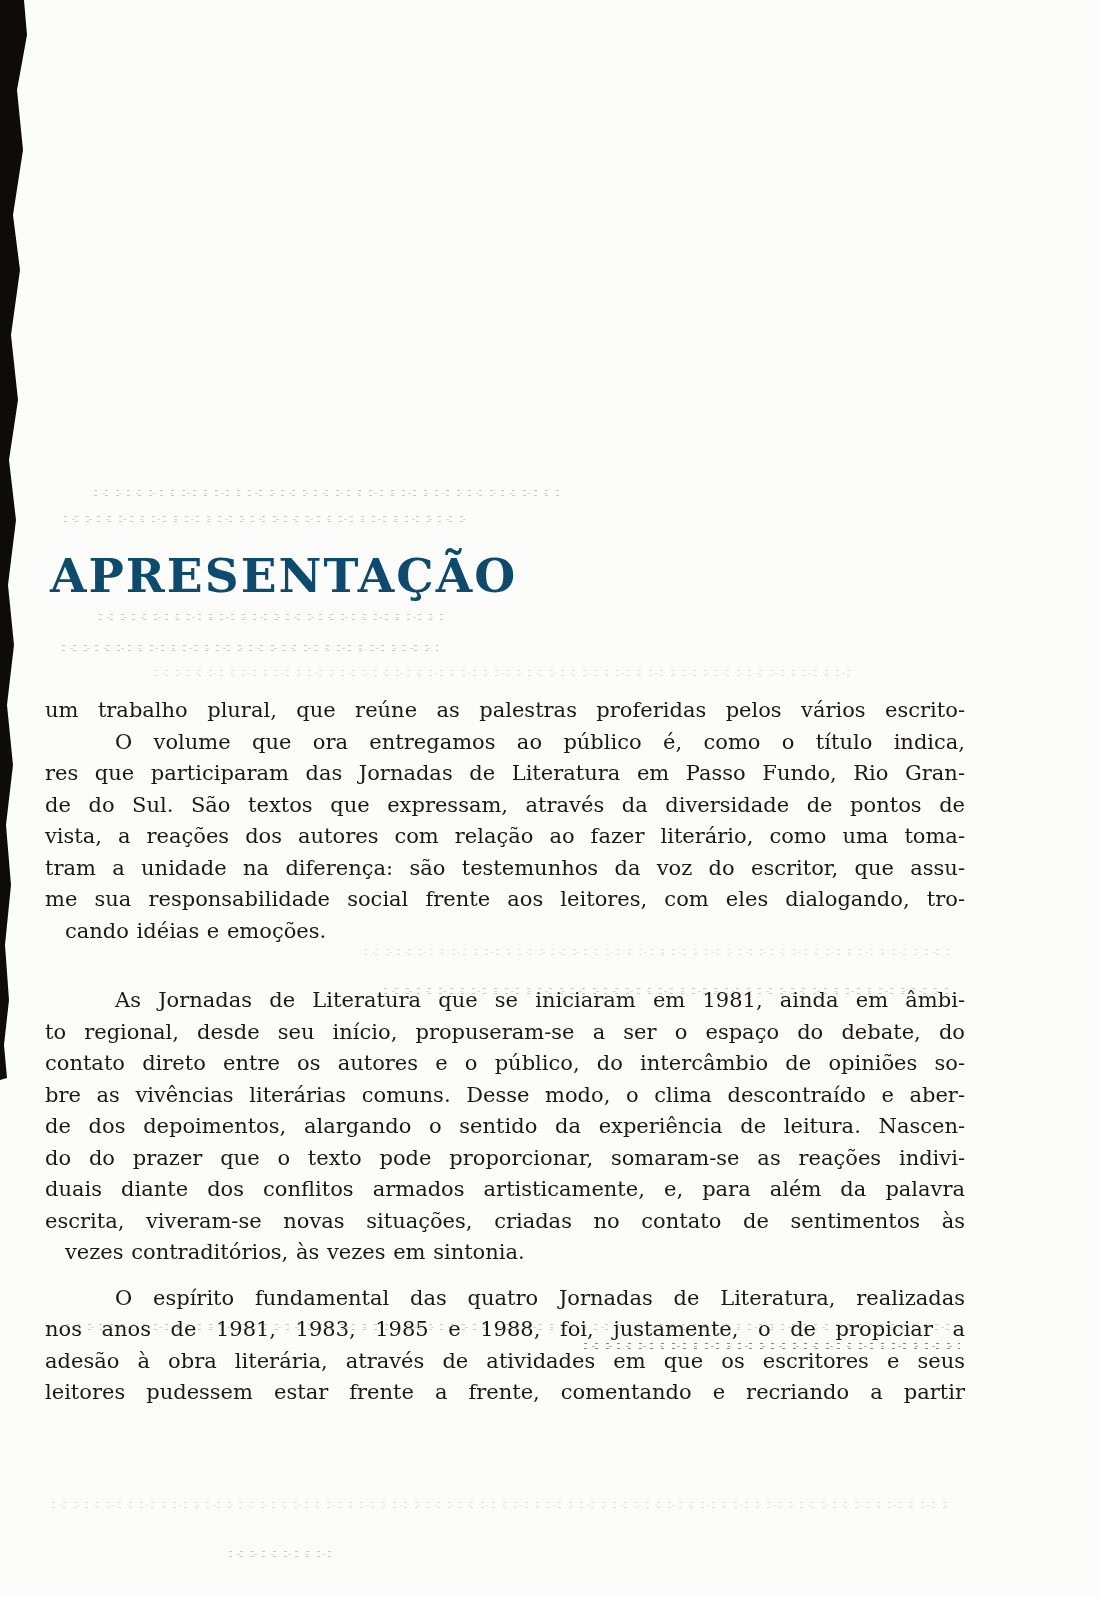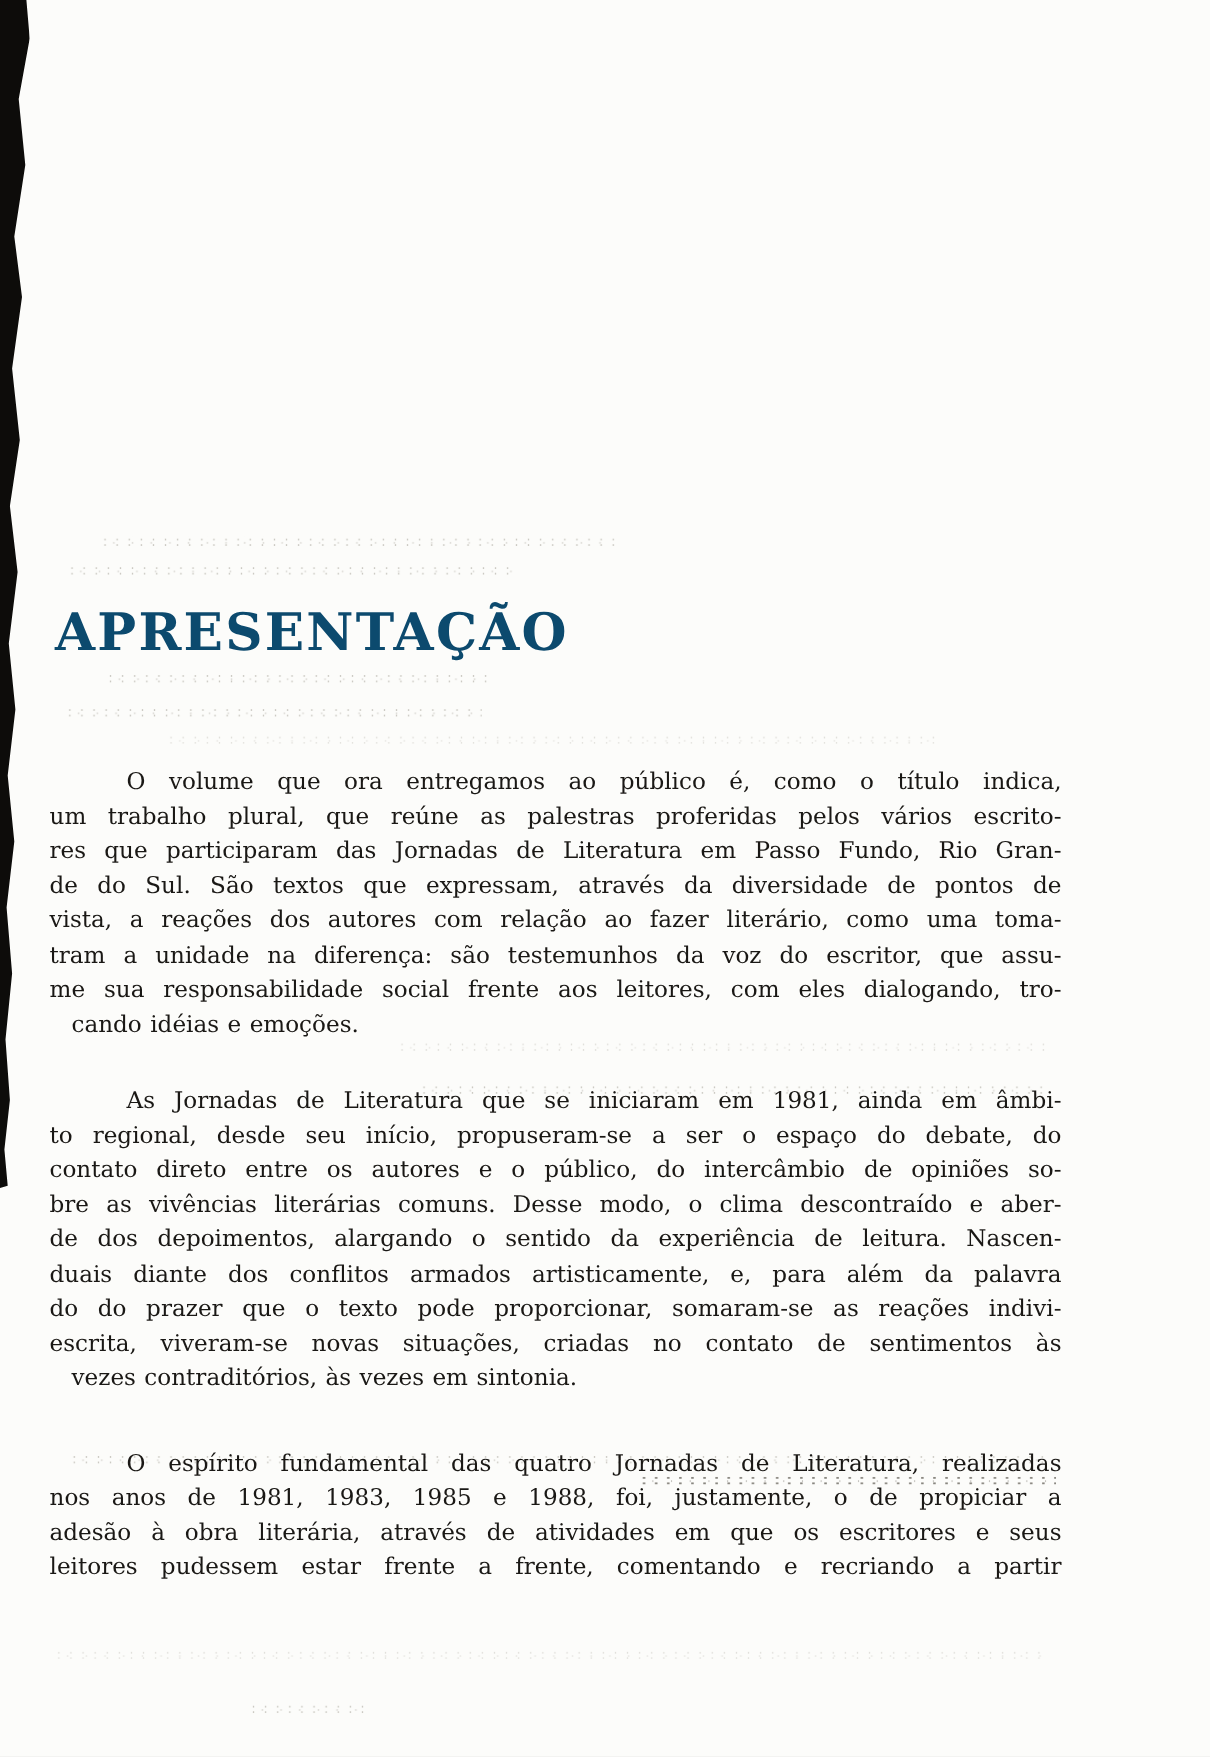--- a/index.html
+++ b/index.html
@@ -85,8 +85,8 @@
 
   <div class="body-text">
     <div class="paragraph">
+        <div class="line">um trabalho plural, que reúne as palestras proferidas pelos vários escrito-</div>
         <div class="line first">O volume que ora entregamos ao público é, como o título indica,</div>
-        <div class="line">um trabalho plural, que reúne as palestras proferidas pelos vários escrito-</div>
         <div class="line">res que participaram das Jornadas de Literatura em Passo Fundo, Rio Gran-</div>
         <div class="line">de do Sul. São textos que expressam, através da diversidade de pontos de</div>
         <div class="line">vista, a reações dos autores com relação ao fazer literário, como uma toma-</div>

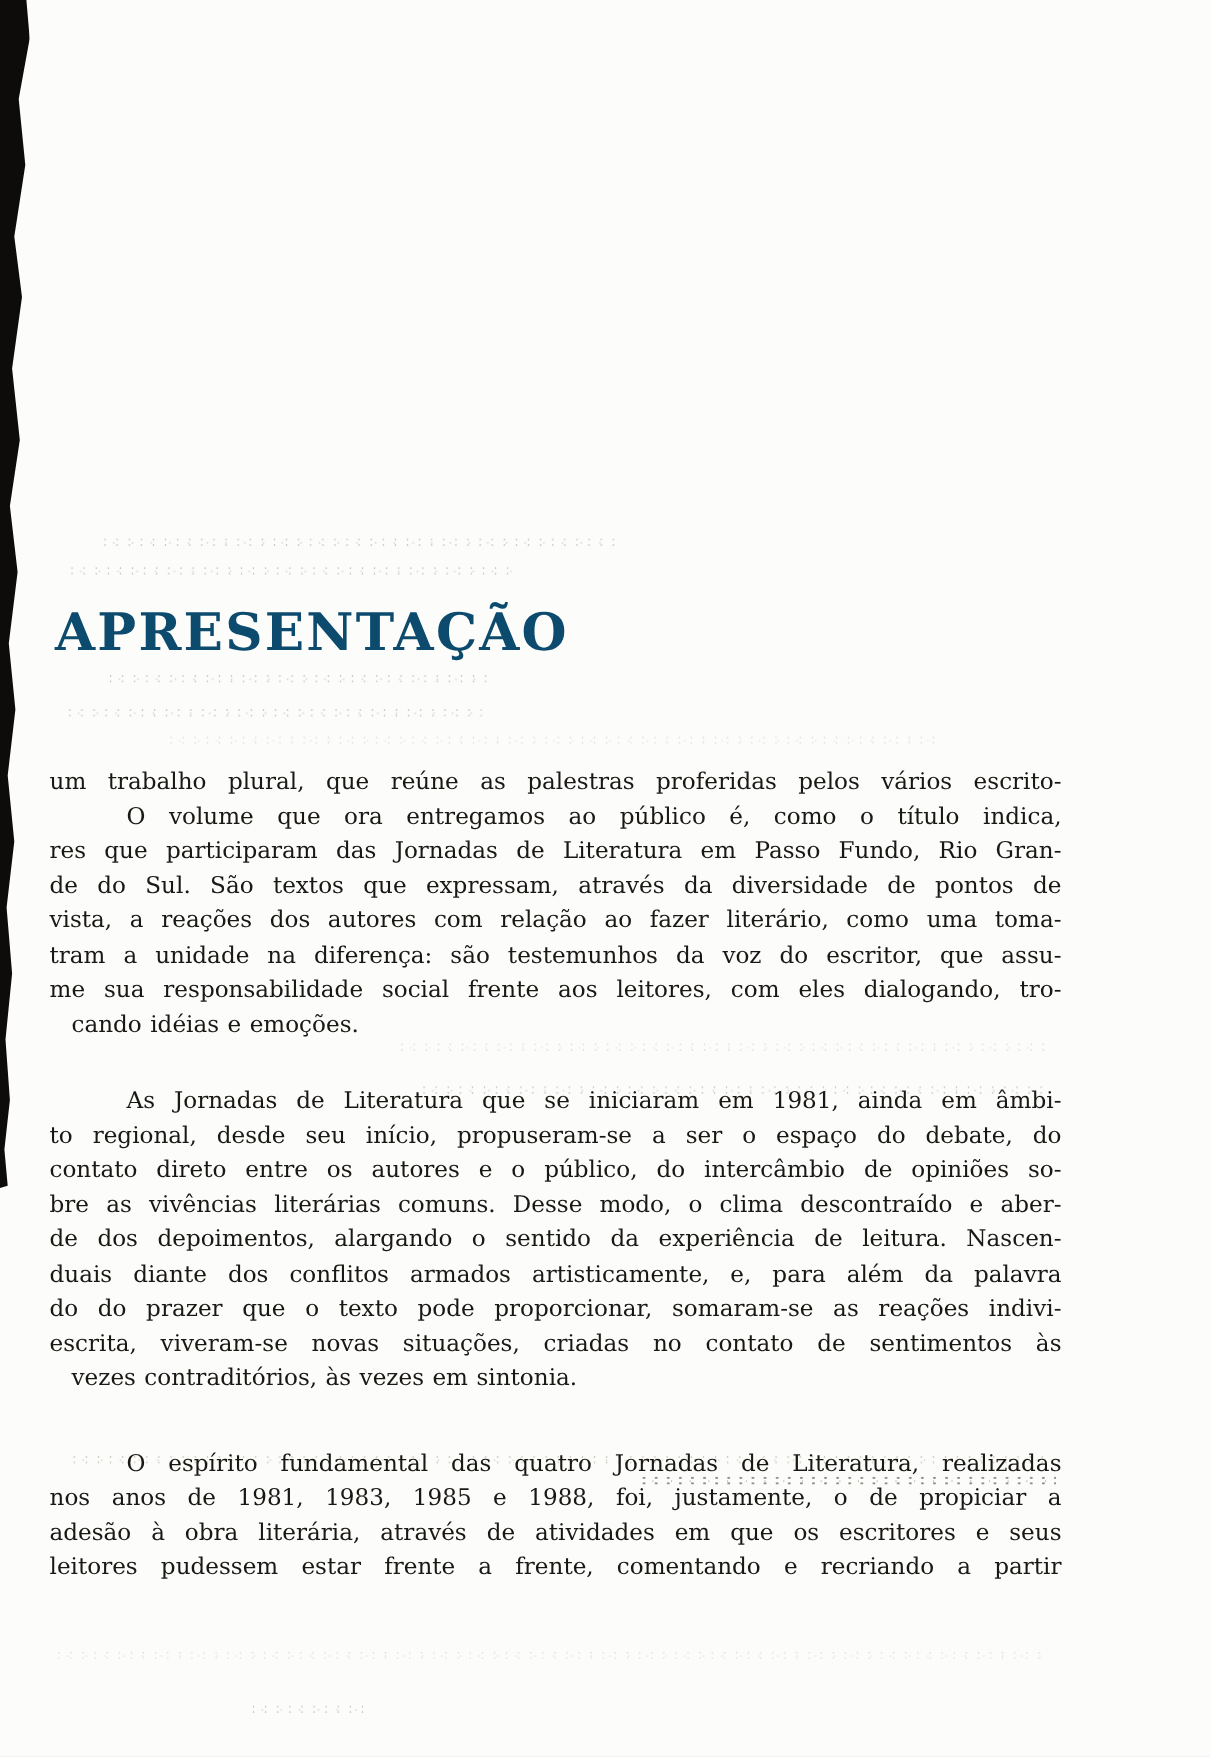--- a/index.html
+++ b/index.html
@@ -100,8 +100,8 @@
         <div class="line">contato direto entre os autores e o público, do intercâmbio de opiniões so-</div>
         <div class="line">bre as vivências literárias comuns. Desse modo, o clima descontraído e aber-</div>
         <div class="line">de dos depoimentos, alargando o sentido da experiência de leitura. Nascen-</div>
+        <div class="line">do do prazer que o texto pode proporcionar, somaram-se as reações indivi-</div>
         <div class="line">duais diante dos conflitos armados artisticamente, e, para além da palavra</div>
-        <div class="line">do do prazer que o texto pode proporcionar, somaram-se as reações indivi-</div>
         <div class="line">escrita, viveram-se novas situações, criadas no contato de sentimentos às</div>
         <div class="line last">vezes contraditórios, às vezes em sintonia.</div>
       </div>

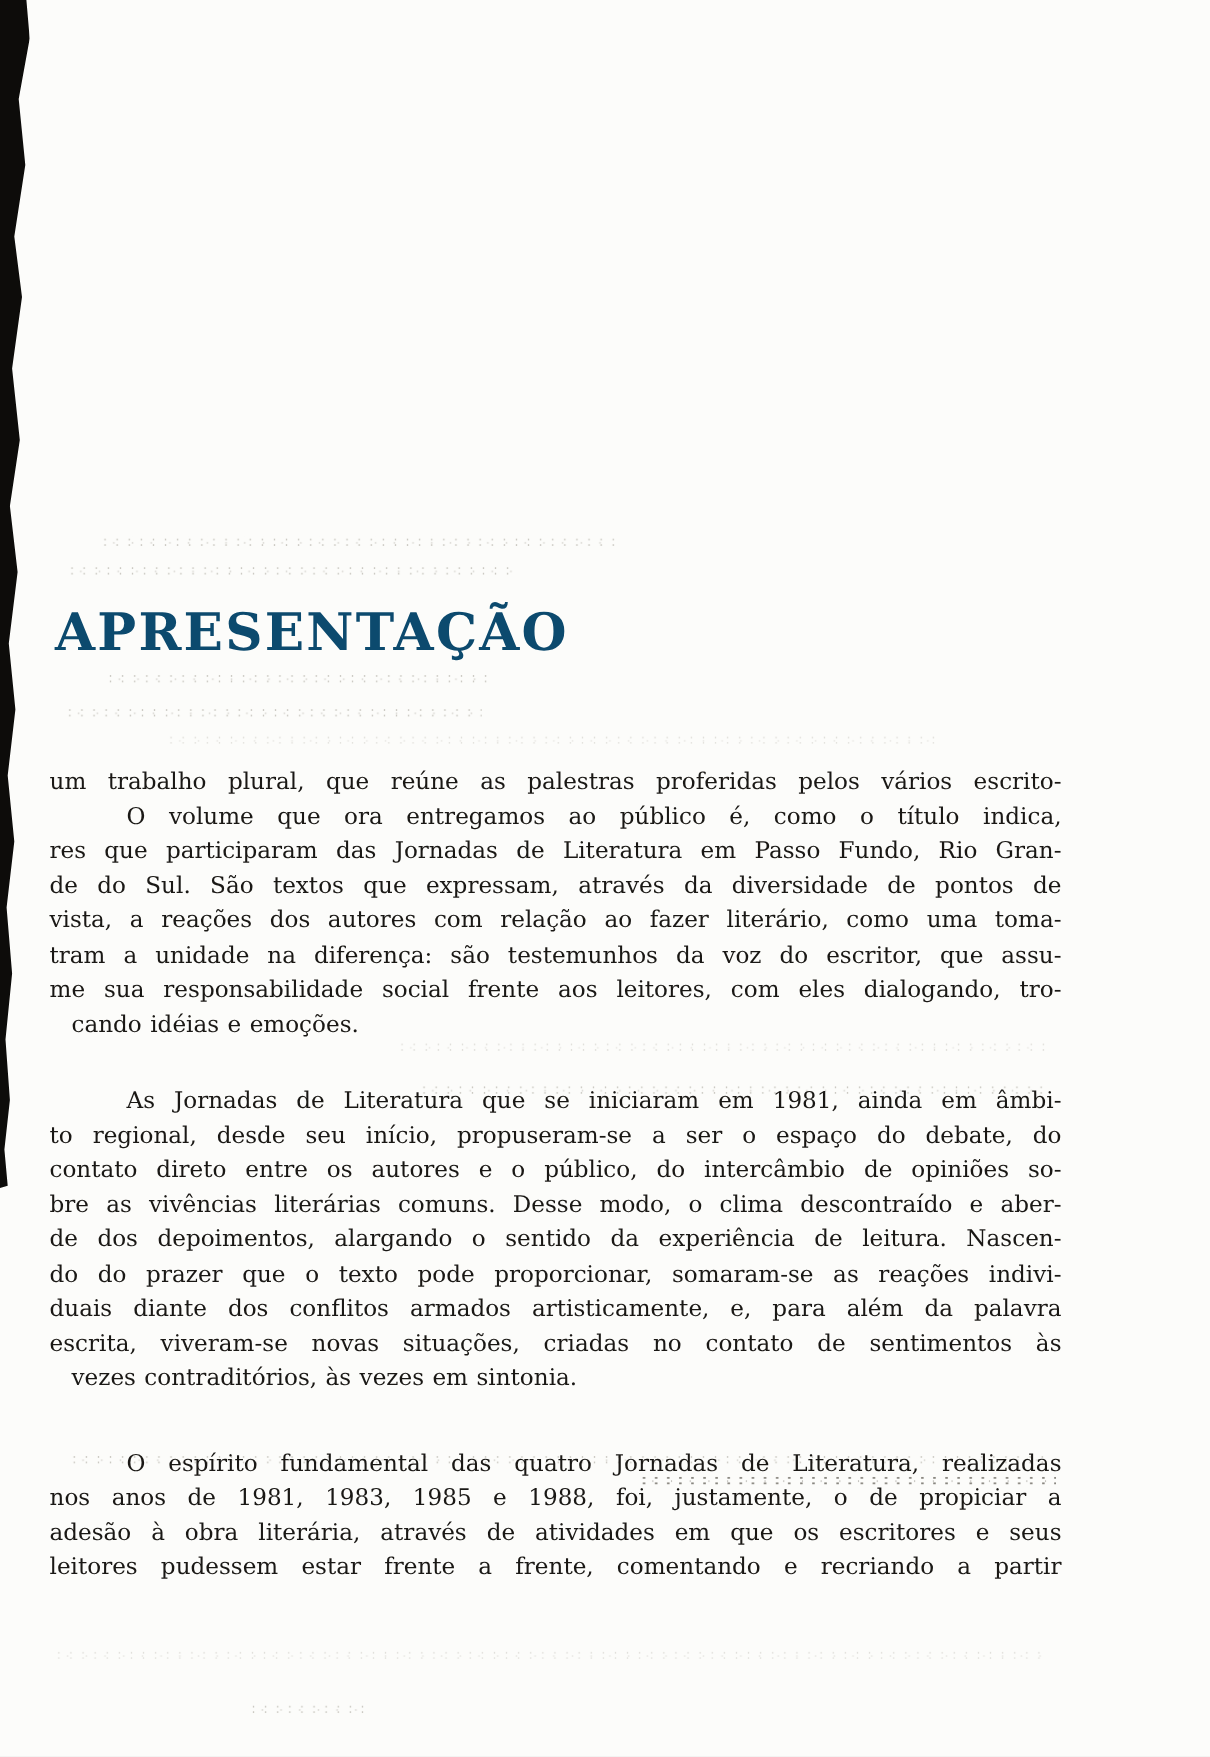--- a/index.html
+++ b/index.html
@@ -53,7 +53,7 @@
   }
   .paragraph{margin:0;}
   .paragraph + .paragraph{margin-top:38px;}
-  .paragraph:nth-child(3){margin-top:46px;}
+  .paragraph:nth-child(3){margin-top:14px;}
   .line{
     text-align:justify;
     text-align-last:justify;

